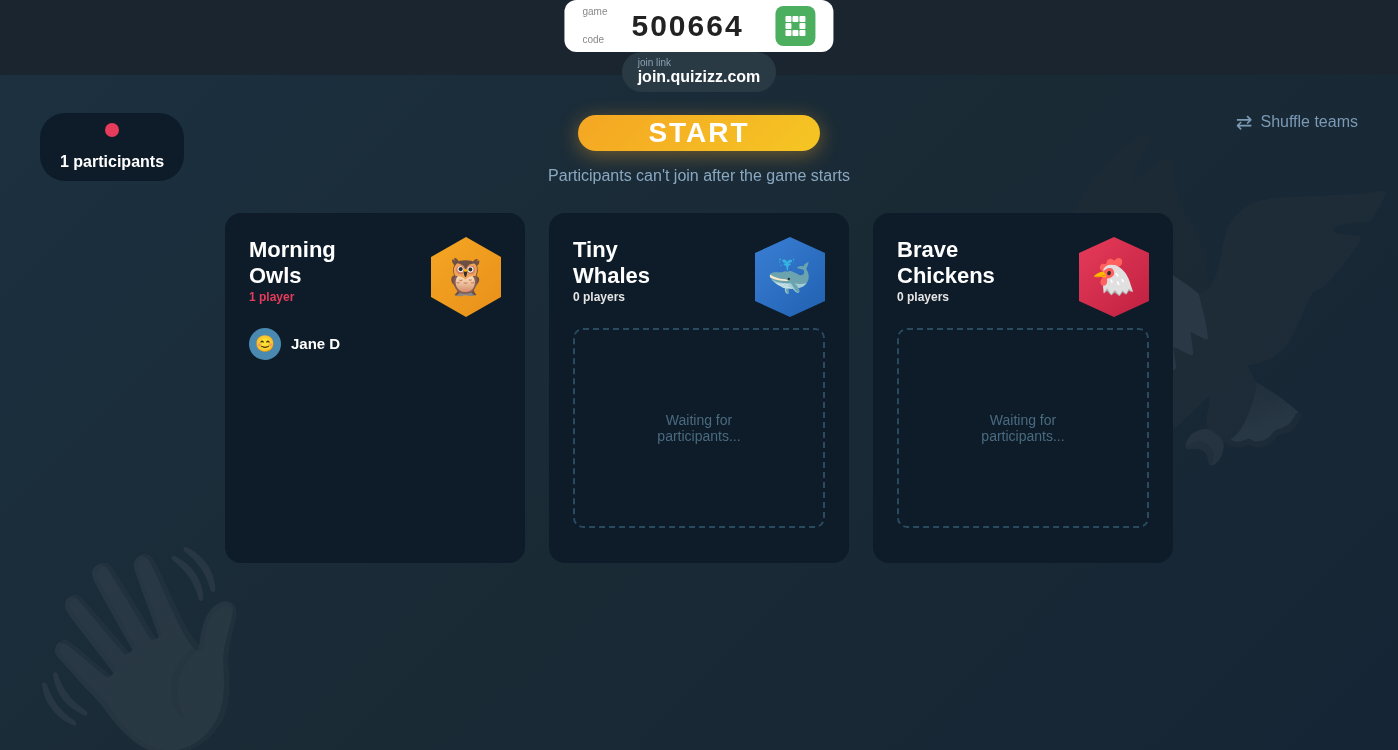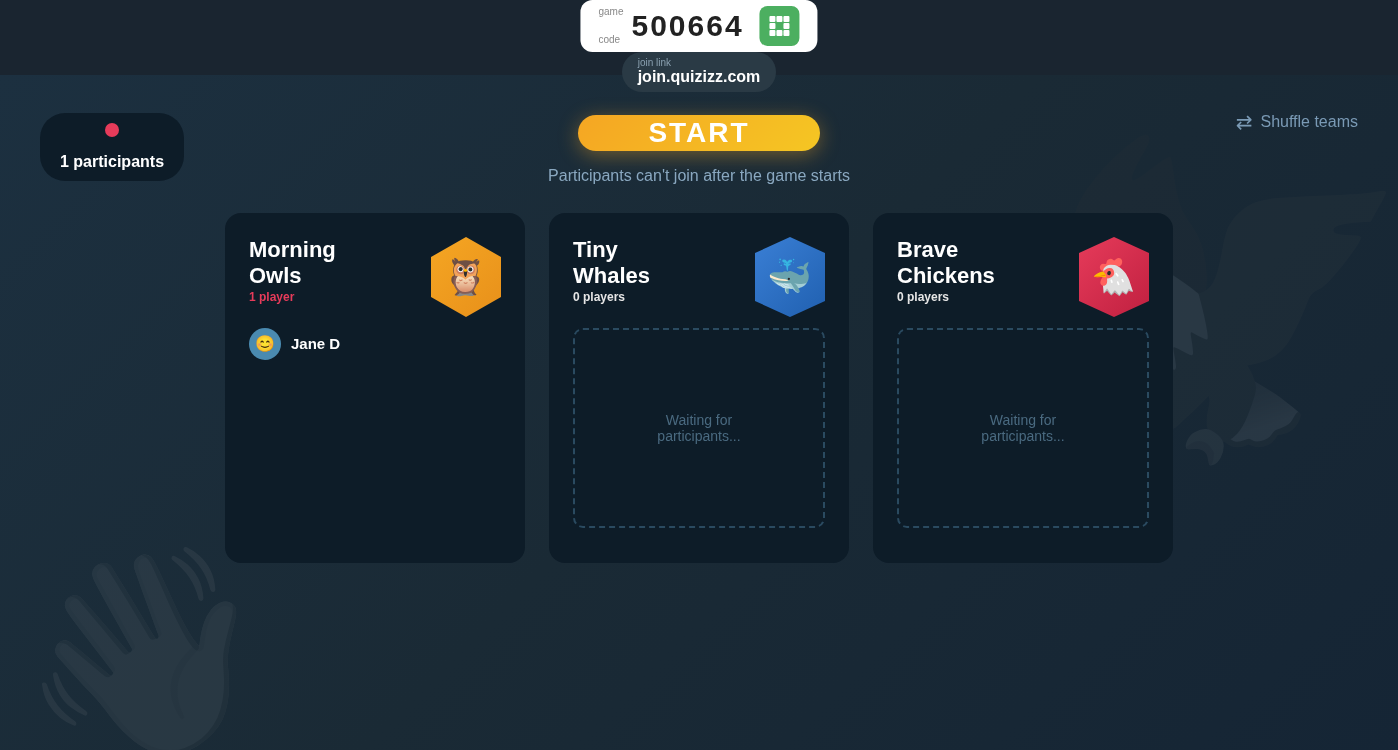--- a/index.html
+++ b/index.html
@@ -76,7 +76,7 @@
       padding: 6px 18px;
       display: flex;
       align-items: center;
-      gap: 8px;
+      gap: 24px;
       margin-left: auto;
       margin-right: auto;
       position: absolute;

